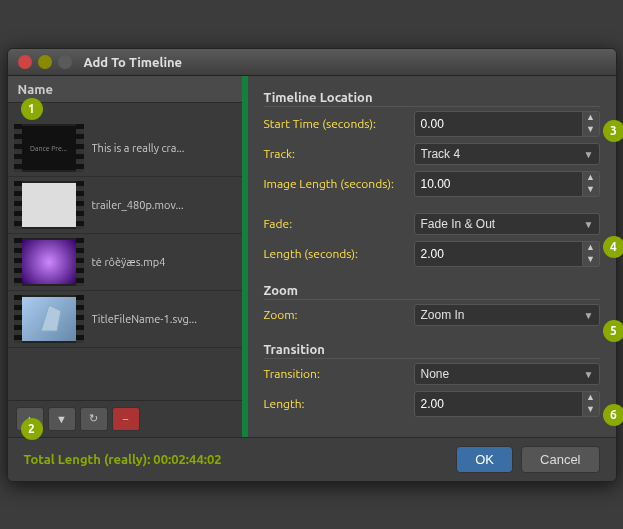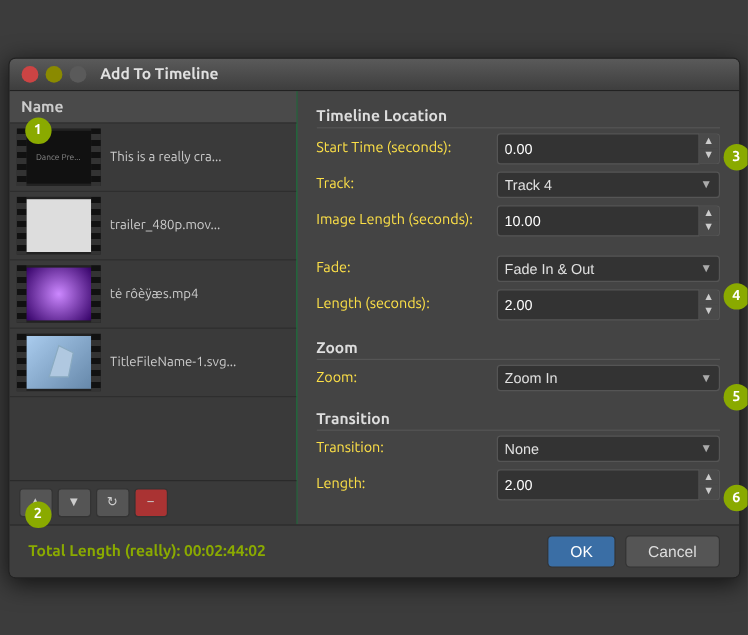--- a/index.html
+++ b/index.html
@@ -55,9 +55,10 @@
     .left-panel {
       width: 240px;
       background: #3a3a3a;
-      border-right: 1px solid #15803d;
+      border-right: 6px solid #15803d;
       display: flex;
       flex-direction: column;
+      gap: 17px;
     }
     .list-header {
       background: #4a4a4a;

